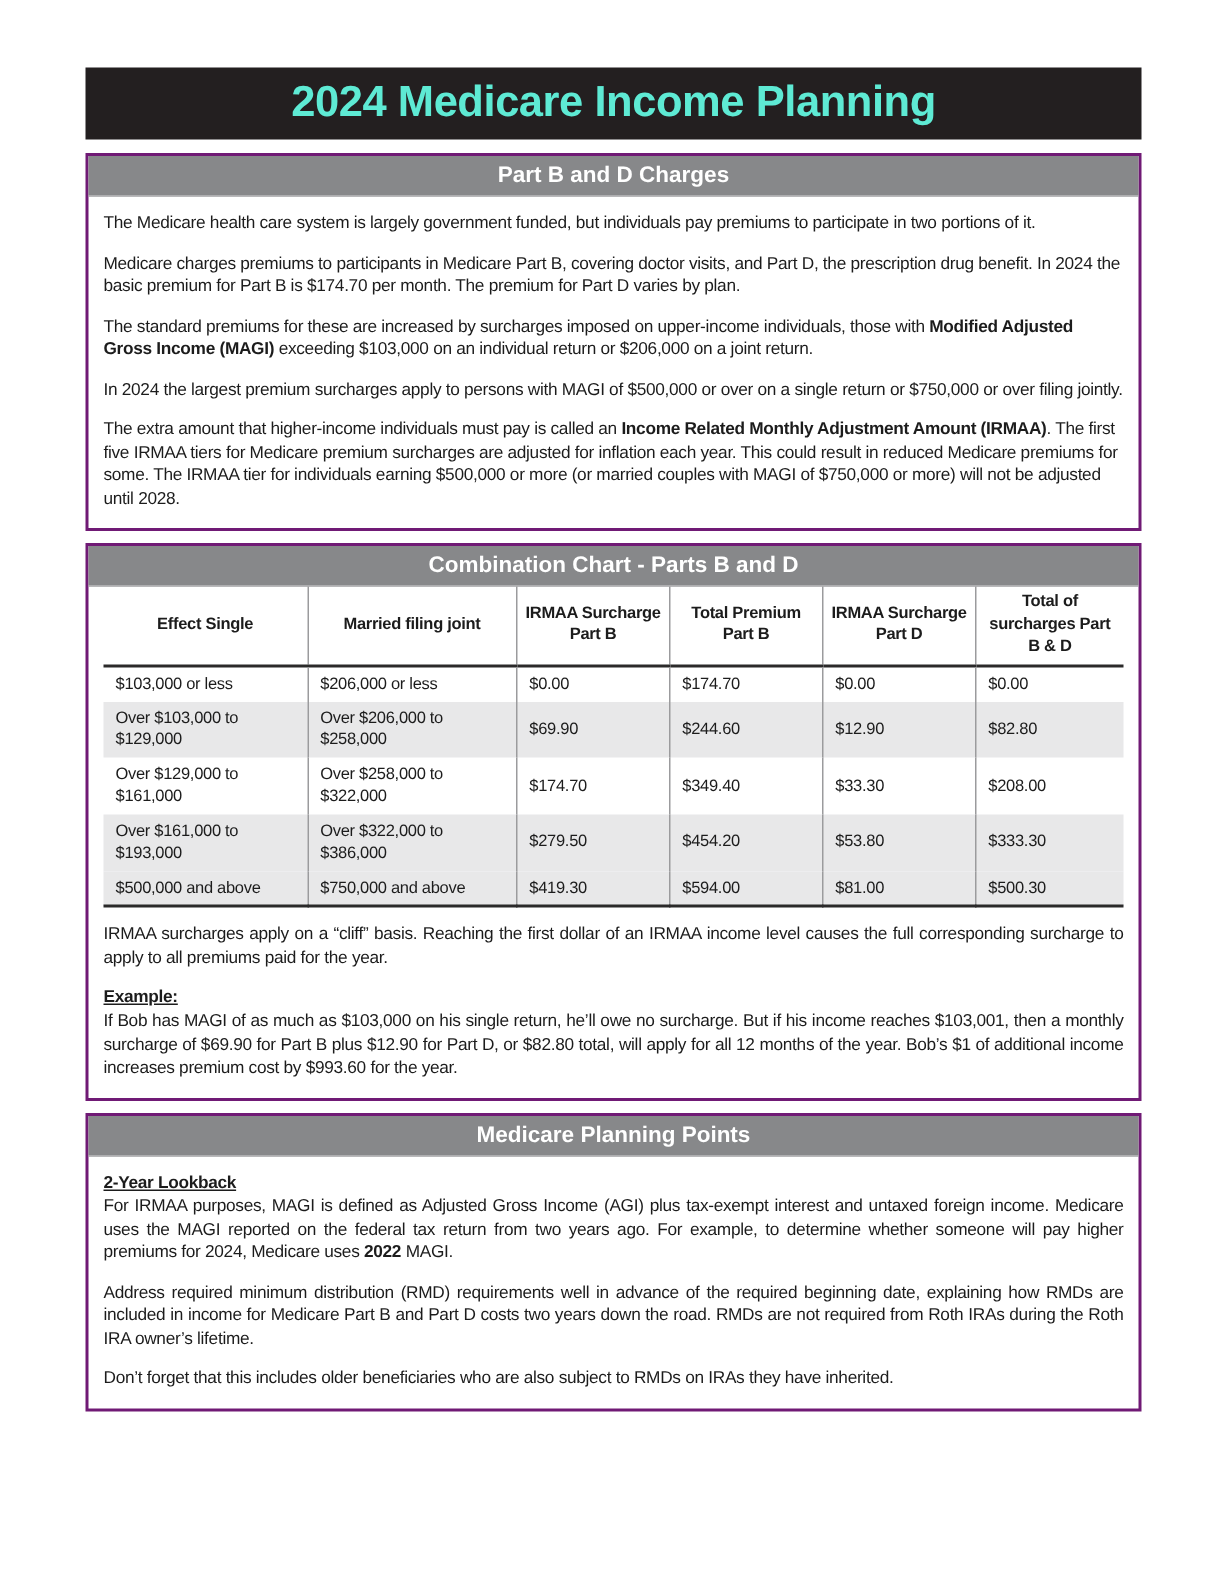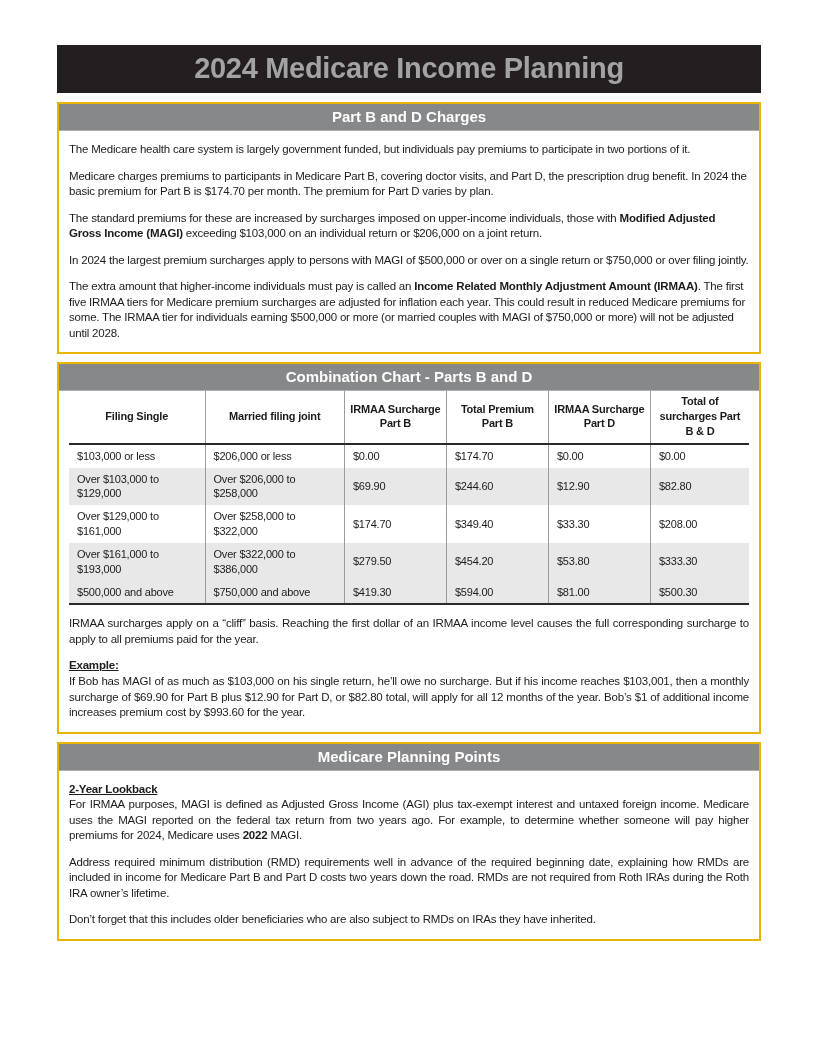--- a/index.html
+++ b/index.html
@@ -23,7 +23,7 @@
   
   .title-banner {
     background: #231f20;
-    color: #a3a3a3;
+    color: #5eead4;
     text-align: center;
     font-weight: bold;
     font-size: 29px;

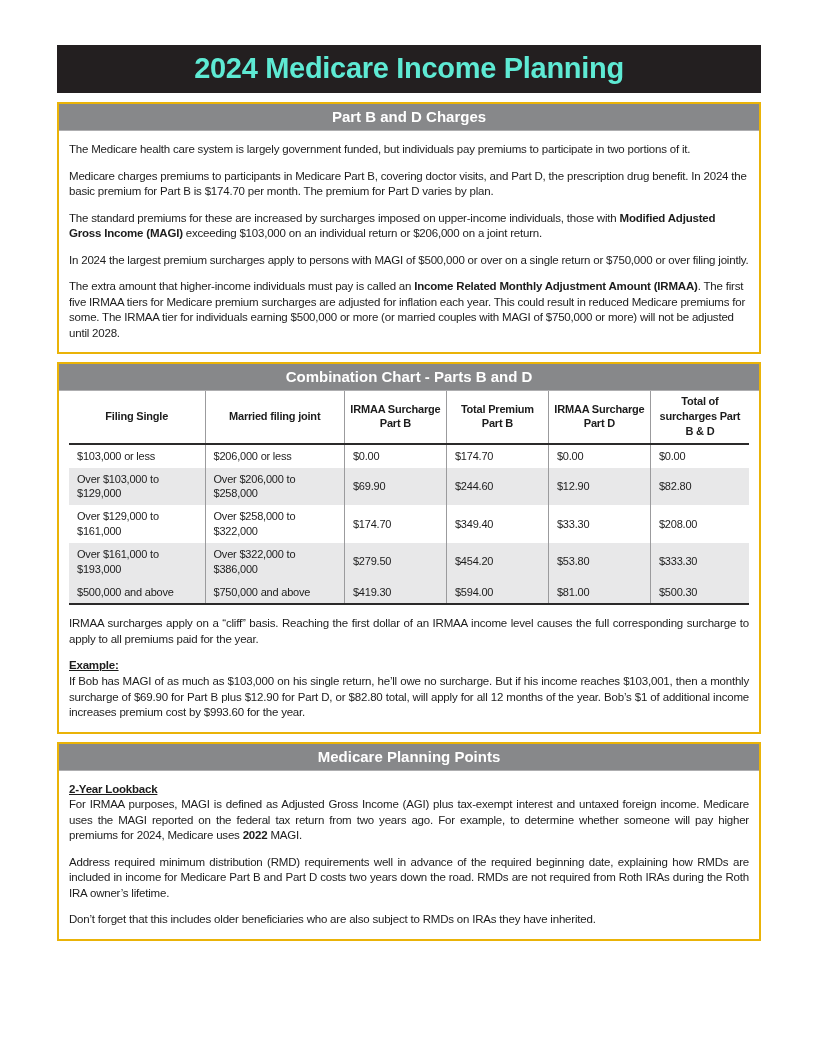--- a/index.html
+++ b/index.html
@@ -34,7 +34,7 @@
 
   
   .box {
-    border: 2px solid #eab308;
+    border: 2px solid #701a75;
     margin-bottom: 8px;
     background: #ffffff;
   }

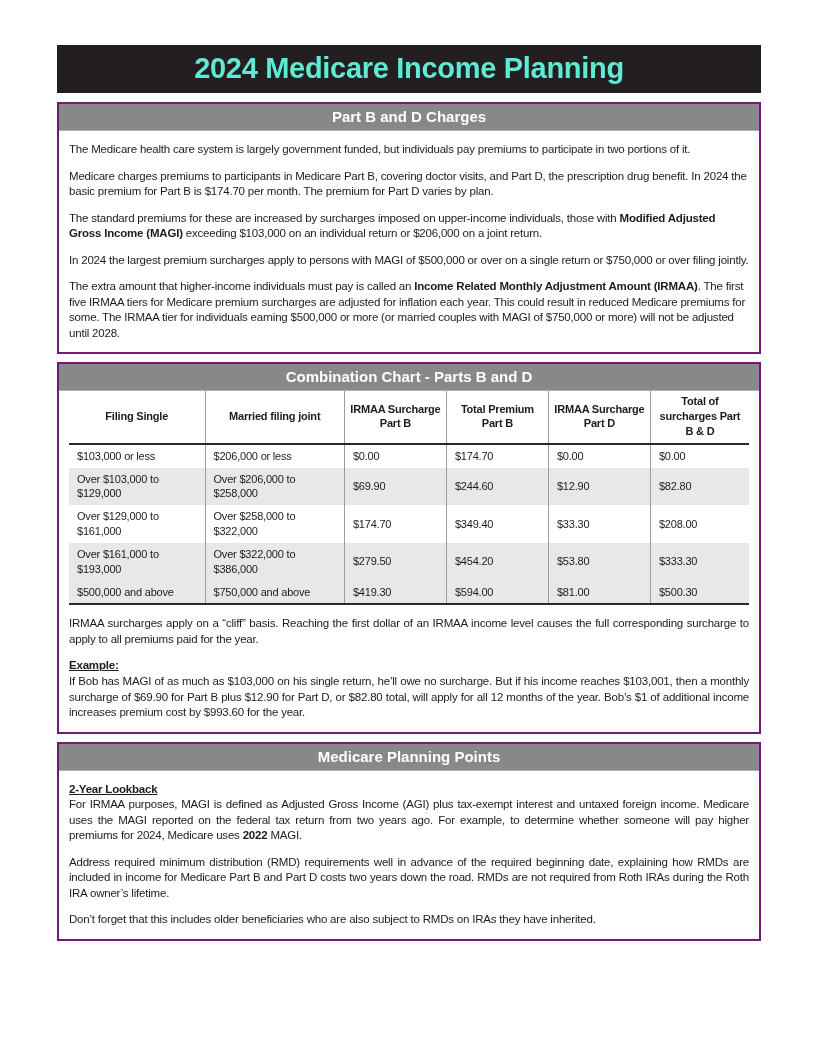--- a/index.html
+++ b/index.html
@@ -124,7 +124,7 @@
         </colgroup>
         <thead>
           <tr id="irmaa-head-row">
-              <th>Filing Single</th>
+              <th>Effect Single</th>
               <th>Married filing joint</th>
               <th>IRMAA Surcharge Part B</th>
               <th>Total Premium Part B</th>

